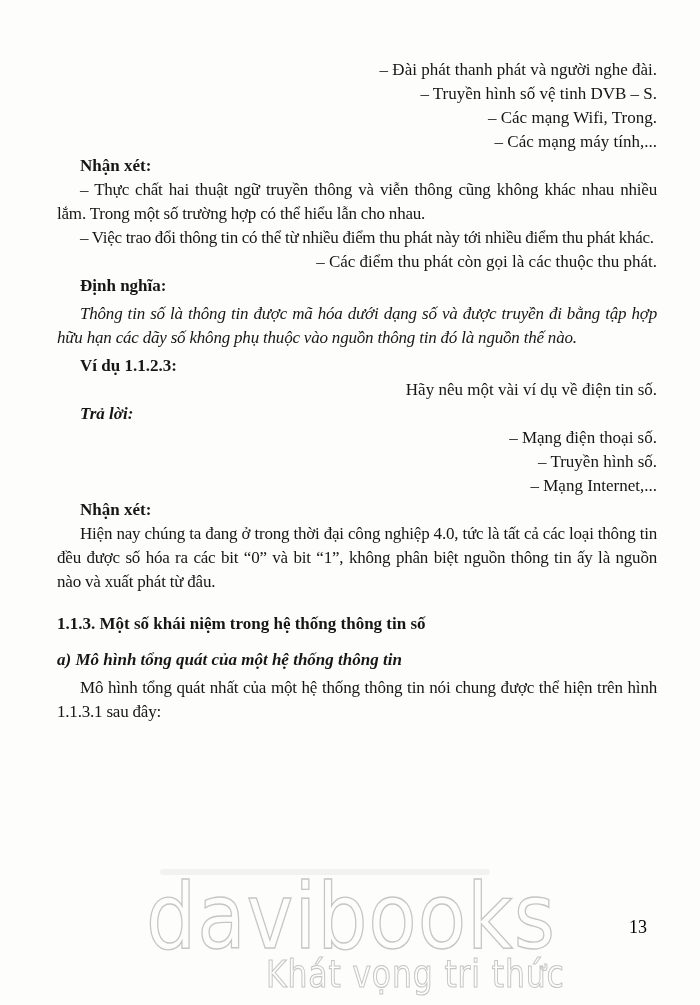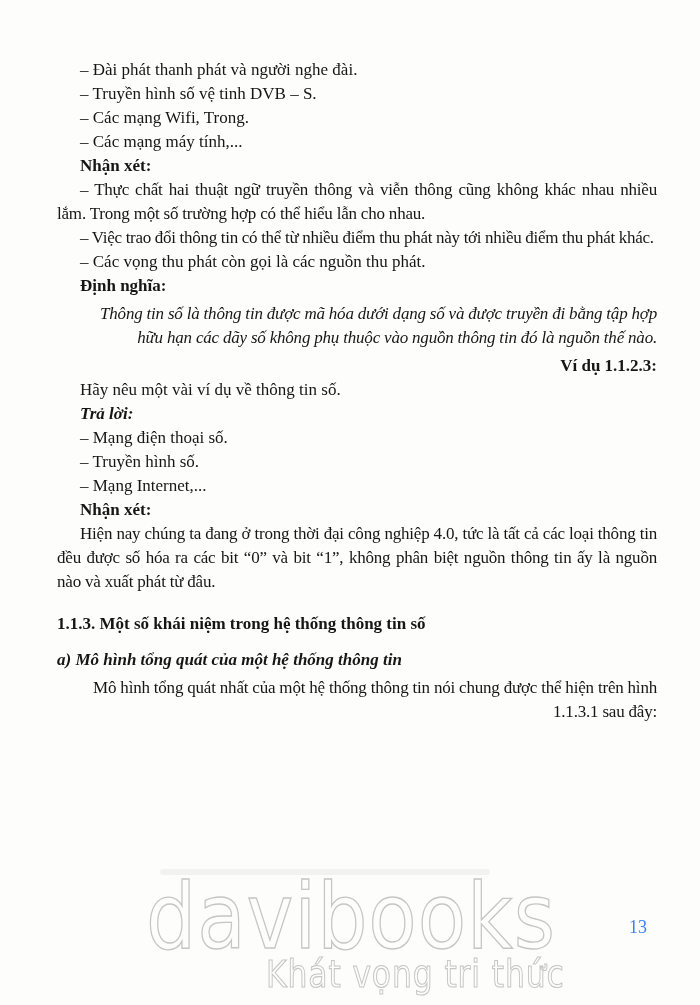--- a/index.html
+++ b/index.html
@@ -28,7 +28,7 @@
     line-height: 24px;
   }
 
-  .indent { padding-left: 23px; }
+  .indent { padding-left: 23px; text-align: right; }
   .label  { padding-left: 23px; font-weight: bold; }
   .label-it { padding-left: 23px; font-weight: bold; font-style: italic; }
 

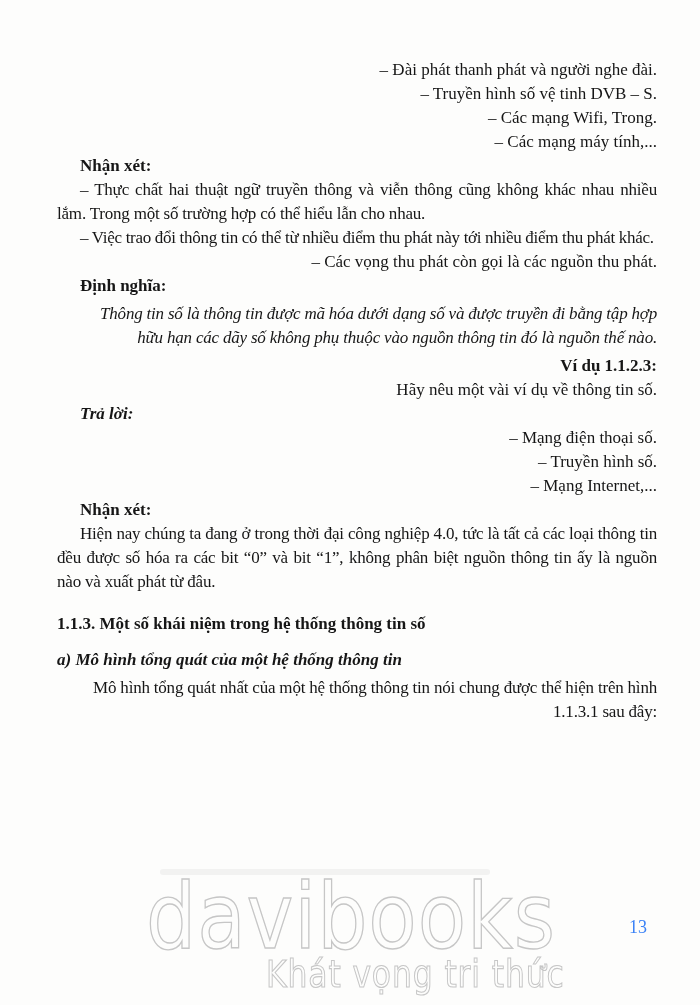--- a/index.html
+++ b/index.html
@@ -116,7 +116,7 @@
     <p class="label">Nhận xét:</p>
     <p class="para">– Thực chất hai thuật ngữ truyền thông và viễn thông cũng không khác nhau nhiều lắm. Trong một số trường hợp có thể hiểu lẫn cho nhau.</p>
     <p class="para tight">– Việc trao đổi thông tin có thể từ nhiều điểm thu phát này tới nhiều điểm thu phát khác.</p>
-    <p class="indent">– Các vọng thu phát còn gọi là các nguồn thu phát.</p>
+    <p class="indent">– Các điểm thu phát còn gọi là các thuộc thu phát.</p>
     <p class="label">Định nghĩa:</p>
     <p class="para-it mt4">Thông tin số là thông tin được mã hóa dưới dạng số và được truyền đi bằng tập hợp hữu hạn các dãy số không phụ thuộc vào nguồn thông tin đó là nguồn thế nào.</p>
     <p class="label mt4">Ví dụ 1.1.2.3:</p>

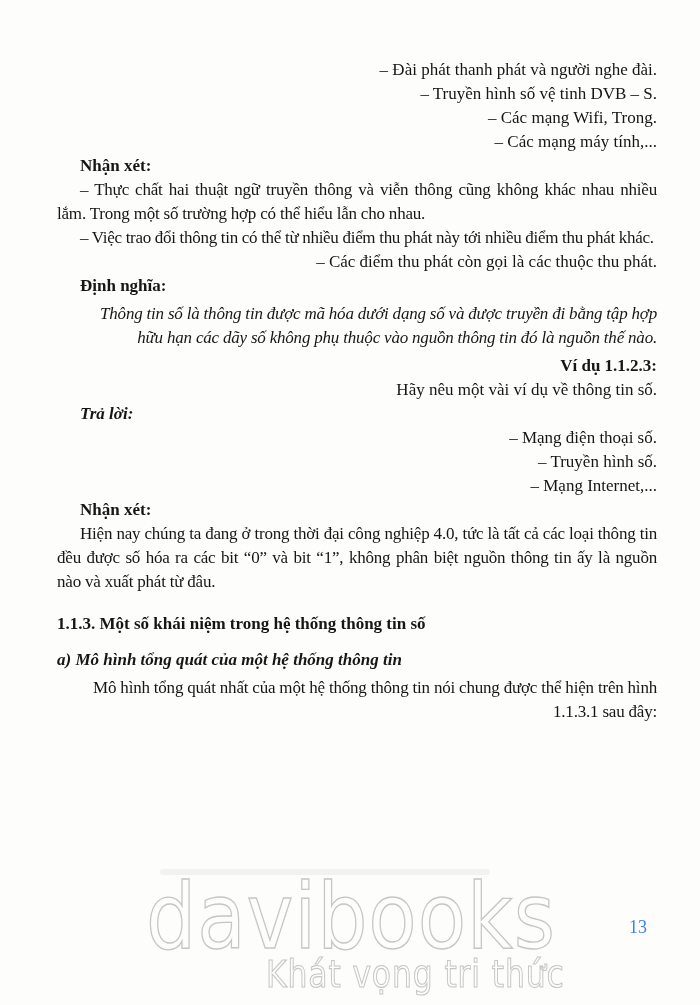--- a/index.html
+++ b/index.html
@@ -57,7 +57,7 @@
     line-height: 28px !important;
     margin-top: 16px !important;
   }
-  .mt4 { margin-top: 4px !important; text-align: right; }
+  .mt4 { margin-top: 4px !important; }
 
   .smudge {
     position: absolute;

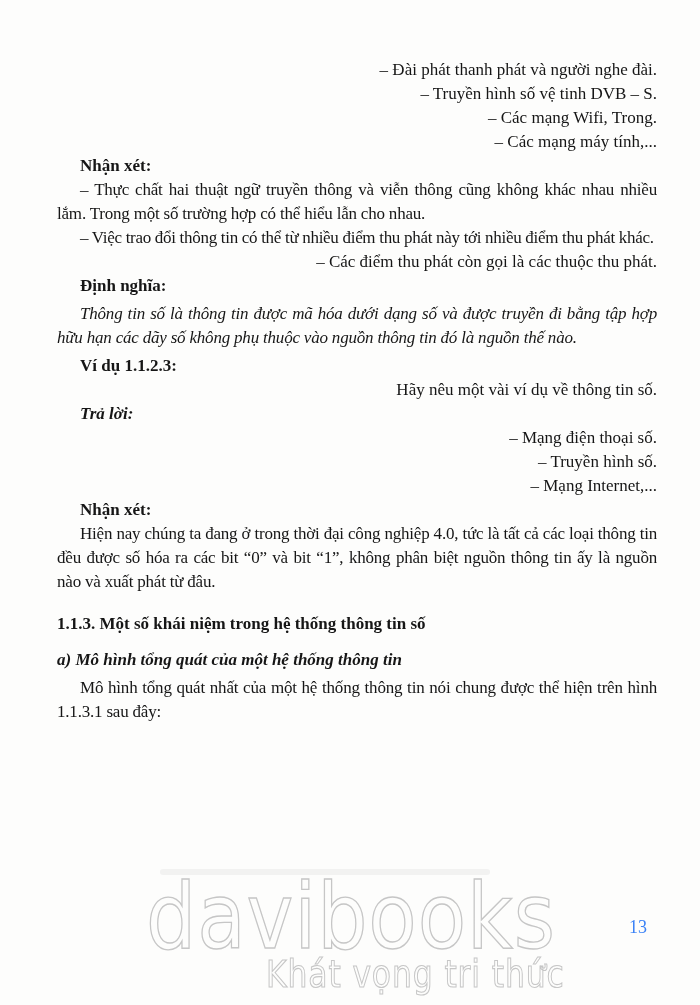--- a/index.html
+++ b/index.html
@@ -120,7 +120,7 @@
     <p class="label">Định nghĩa:</p>
     <p class="para-it mt4">Thông tin số là thông tin được mã hóa dưới dạng số và được truyền đi bằng tập hợp hữu hạn các dãy số không phụ thuộc vào nguồn thông tin đó là nguồn thế nào.</p>
     <p class="label mt4">Ví dụ 1.1.2.3:</p>
-    <p class="indent">Hãy nêu một vài ví dụ về thông tin số.</p>
+    <p class="indent">Hãy nêu một vài ví dụ về điện tin số.</p>
     <p class="label-it">Trả lời:</p>
     <p class="indent">– Mạng điện thoại số.</p>
     <p class="indent">– Truyền hình số.</p>

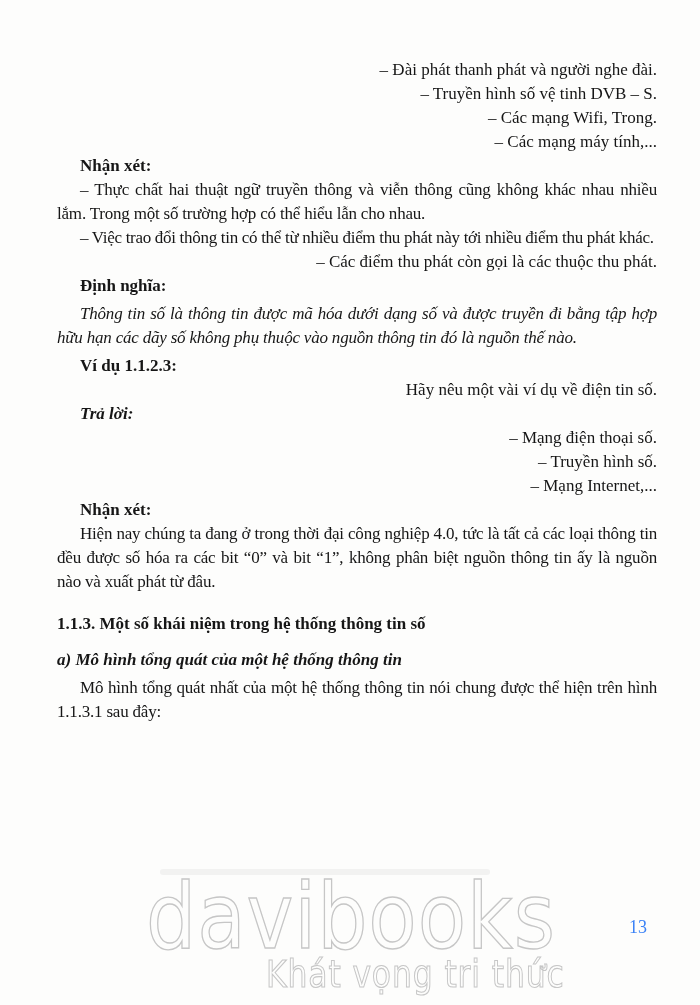--- a/index.html
+++ b/index.html
@@ -100,7 +100,7 @@
     left: 629px;
     top: 917px;
     font-size: 18px;
-    color: #3b82f6;
+    color: #000000;
   }
 </style>
 </head>

